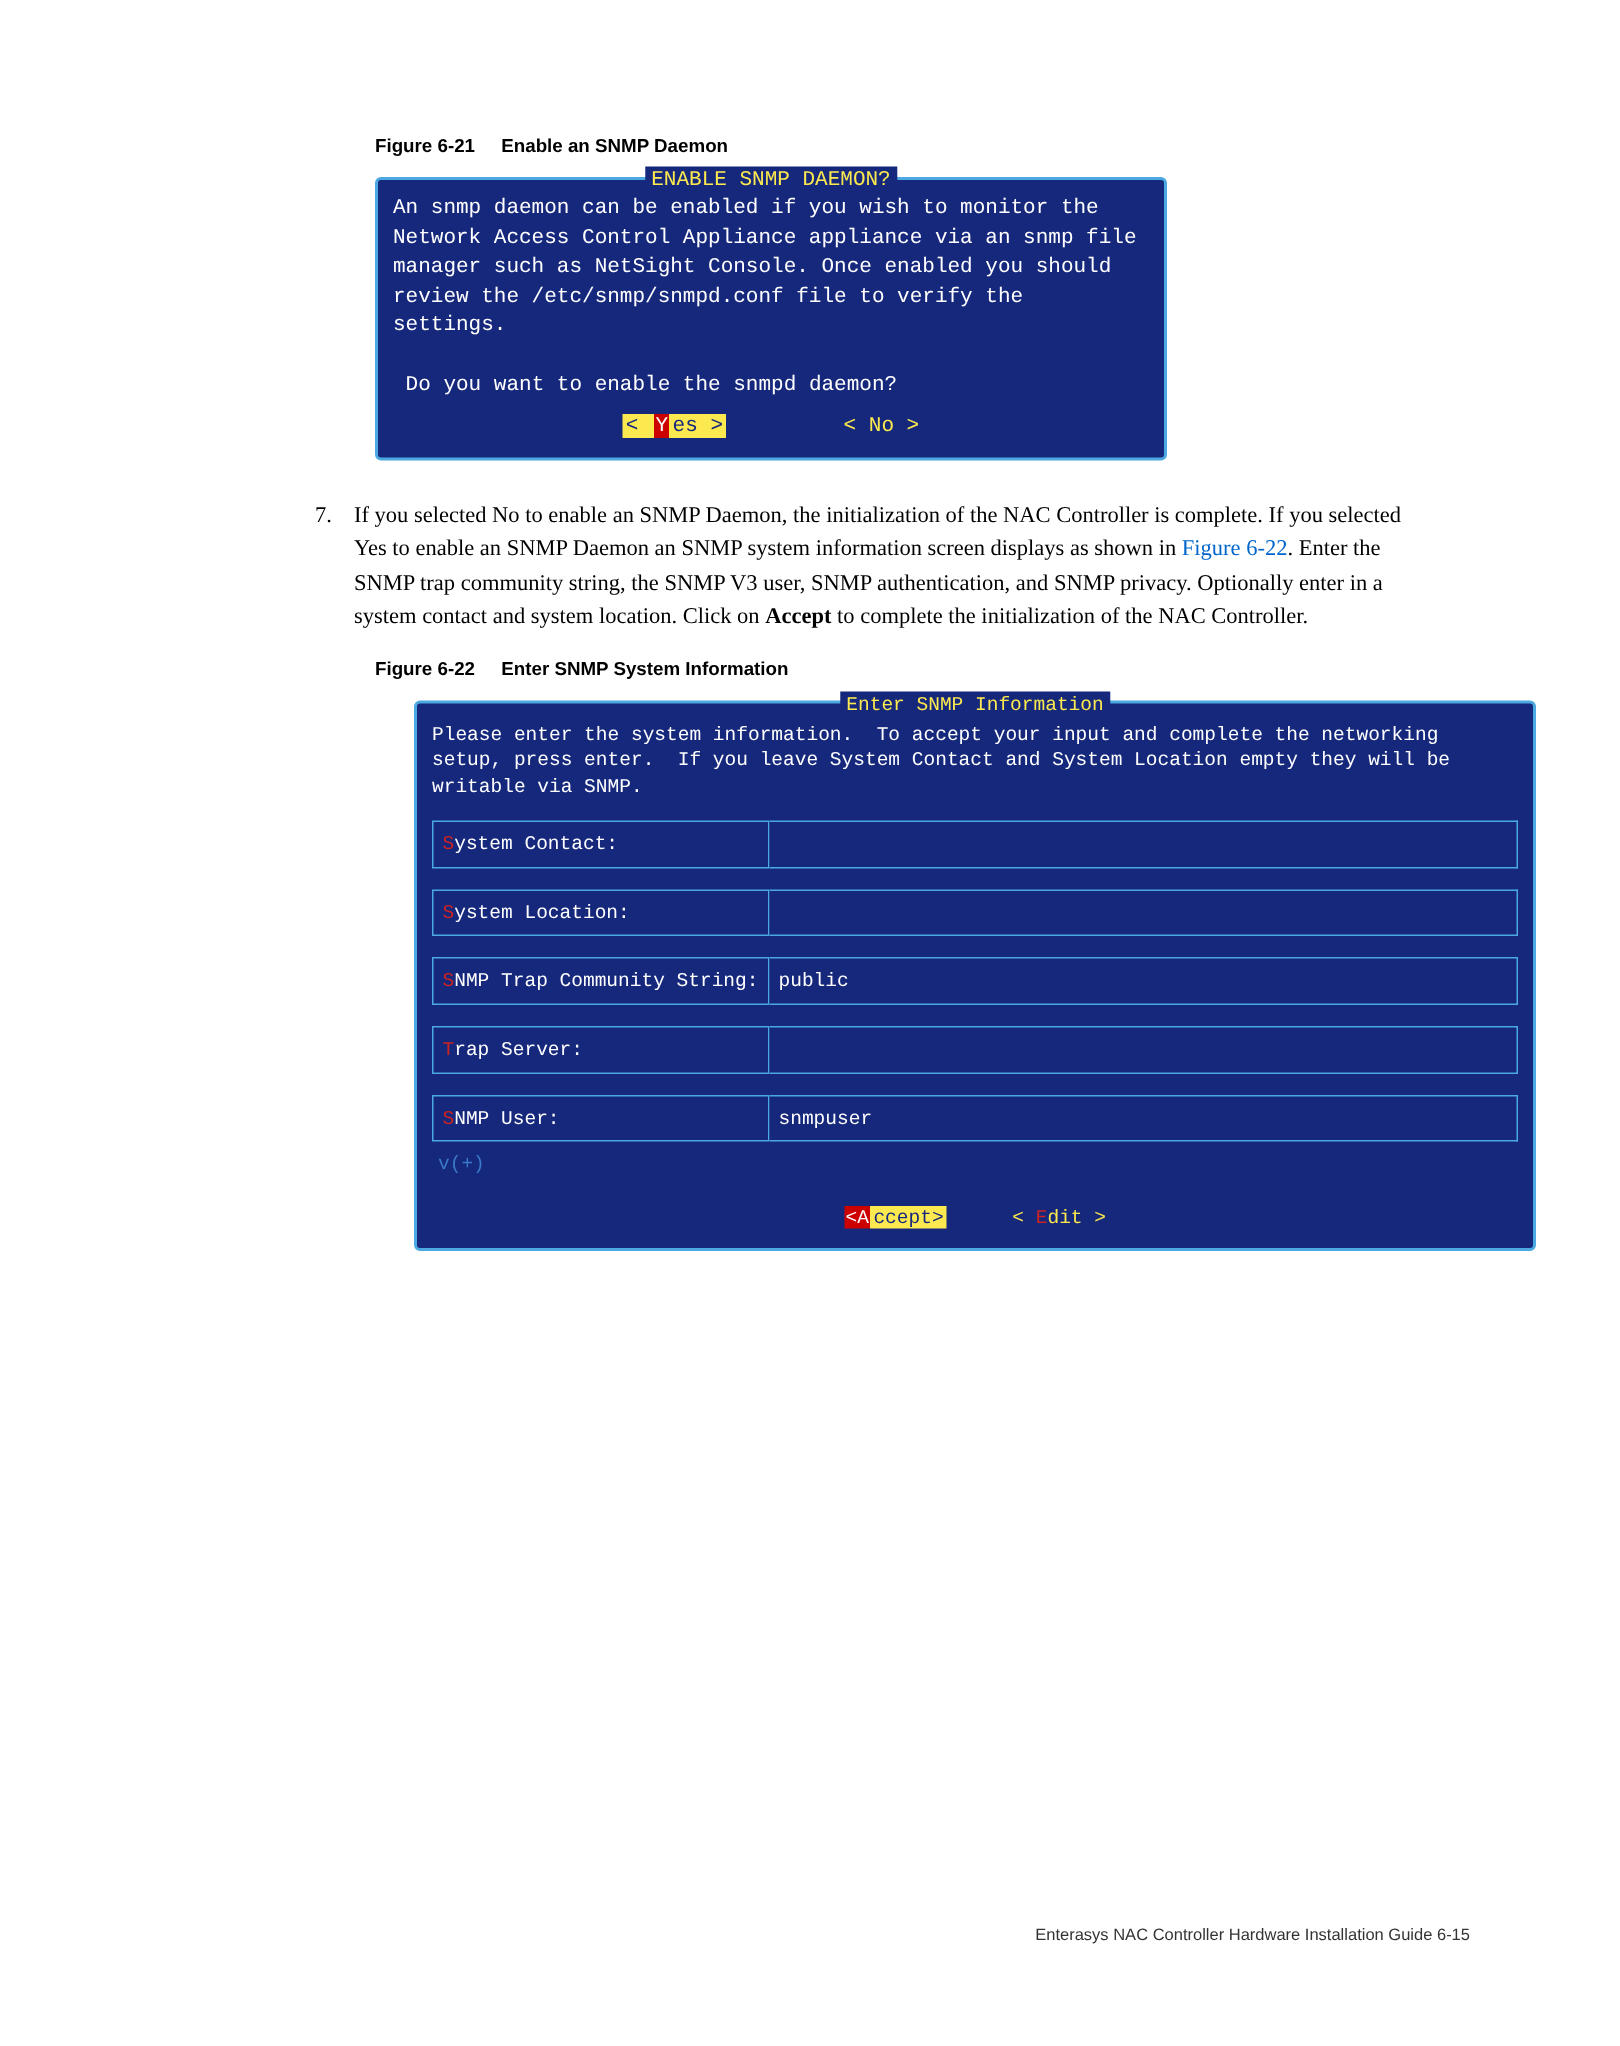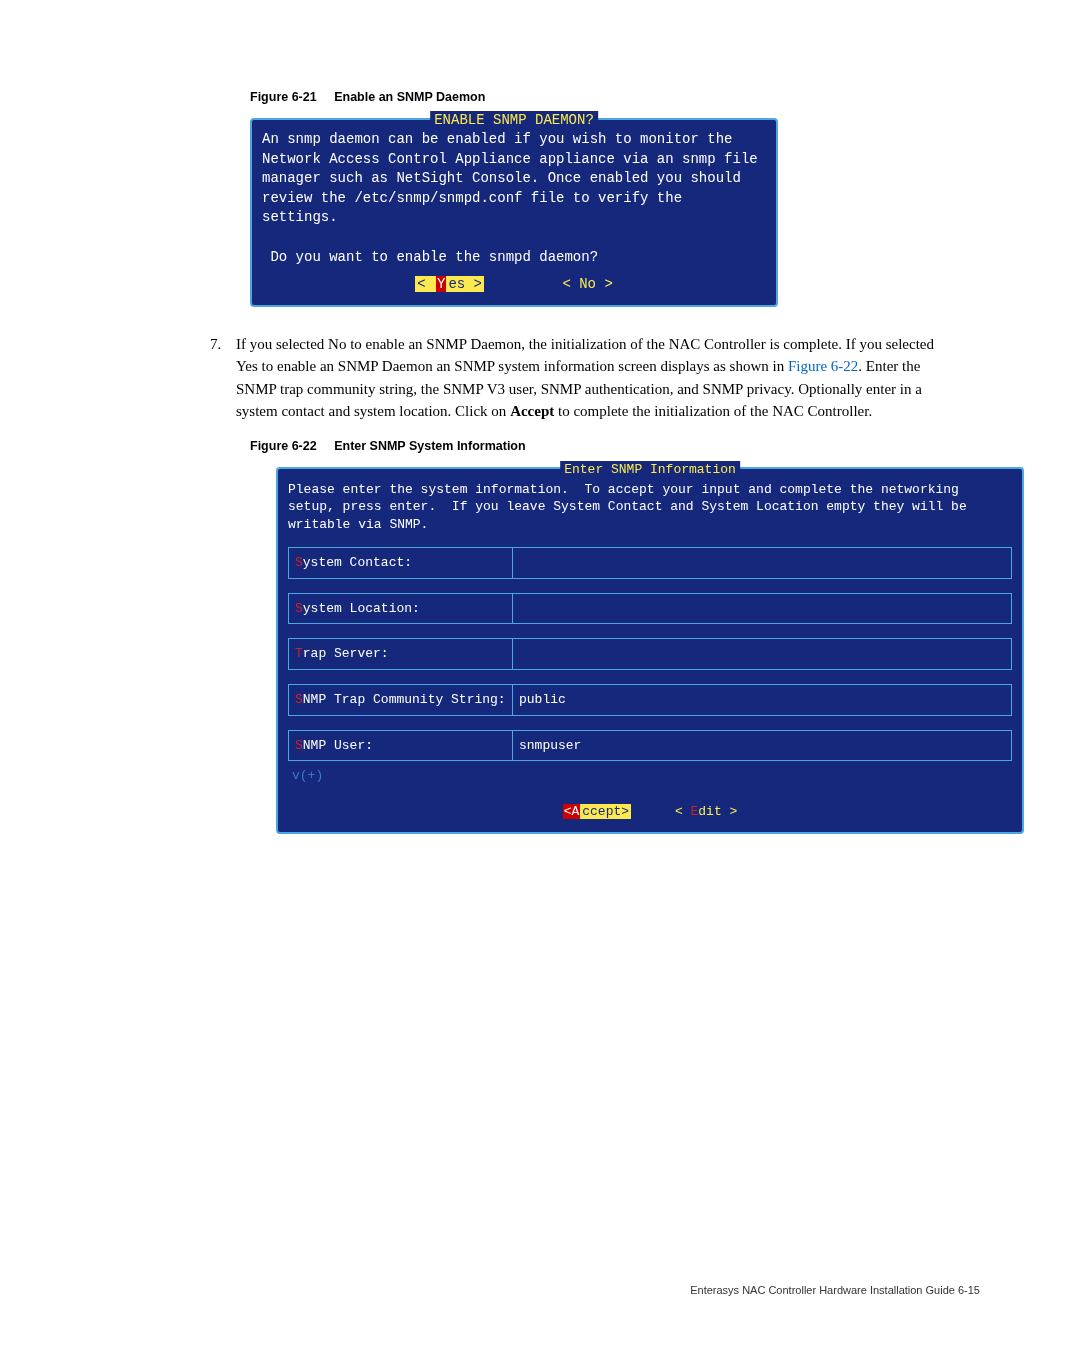--- a/index.html
+++ b/index.html
@@ -205,13 +205,13 @@
       </div>
 
       <div class="form-row">
+        <div class="form-label"><span class="hot">S</span><span>NMP Trap Community String:</span></div>
+        <div class="form-input">public</div>
+      </div>
+
+      <div class="form-row">
         <div class="form-label"><span class="hot">T</span><span>rap Server:</span></div>
         <div class="form-input"></div>
-      </div>
-
-      <div class="form-row">
-        <div class="form-label"><span class="hot">S</span><span>NMP Trap Community String:</span></div>
-        <div class="form-input">public</div>
       </div>
 
       <div class="form-row">

